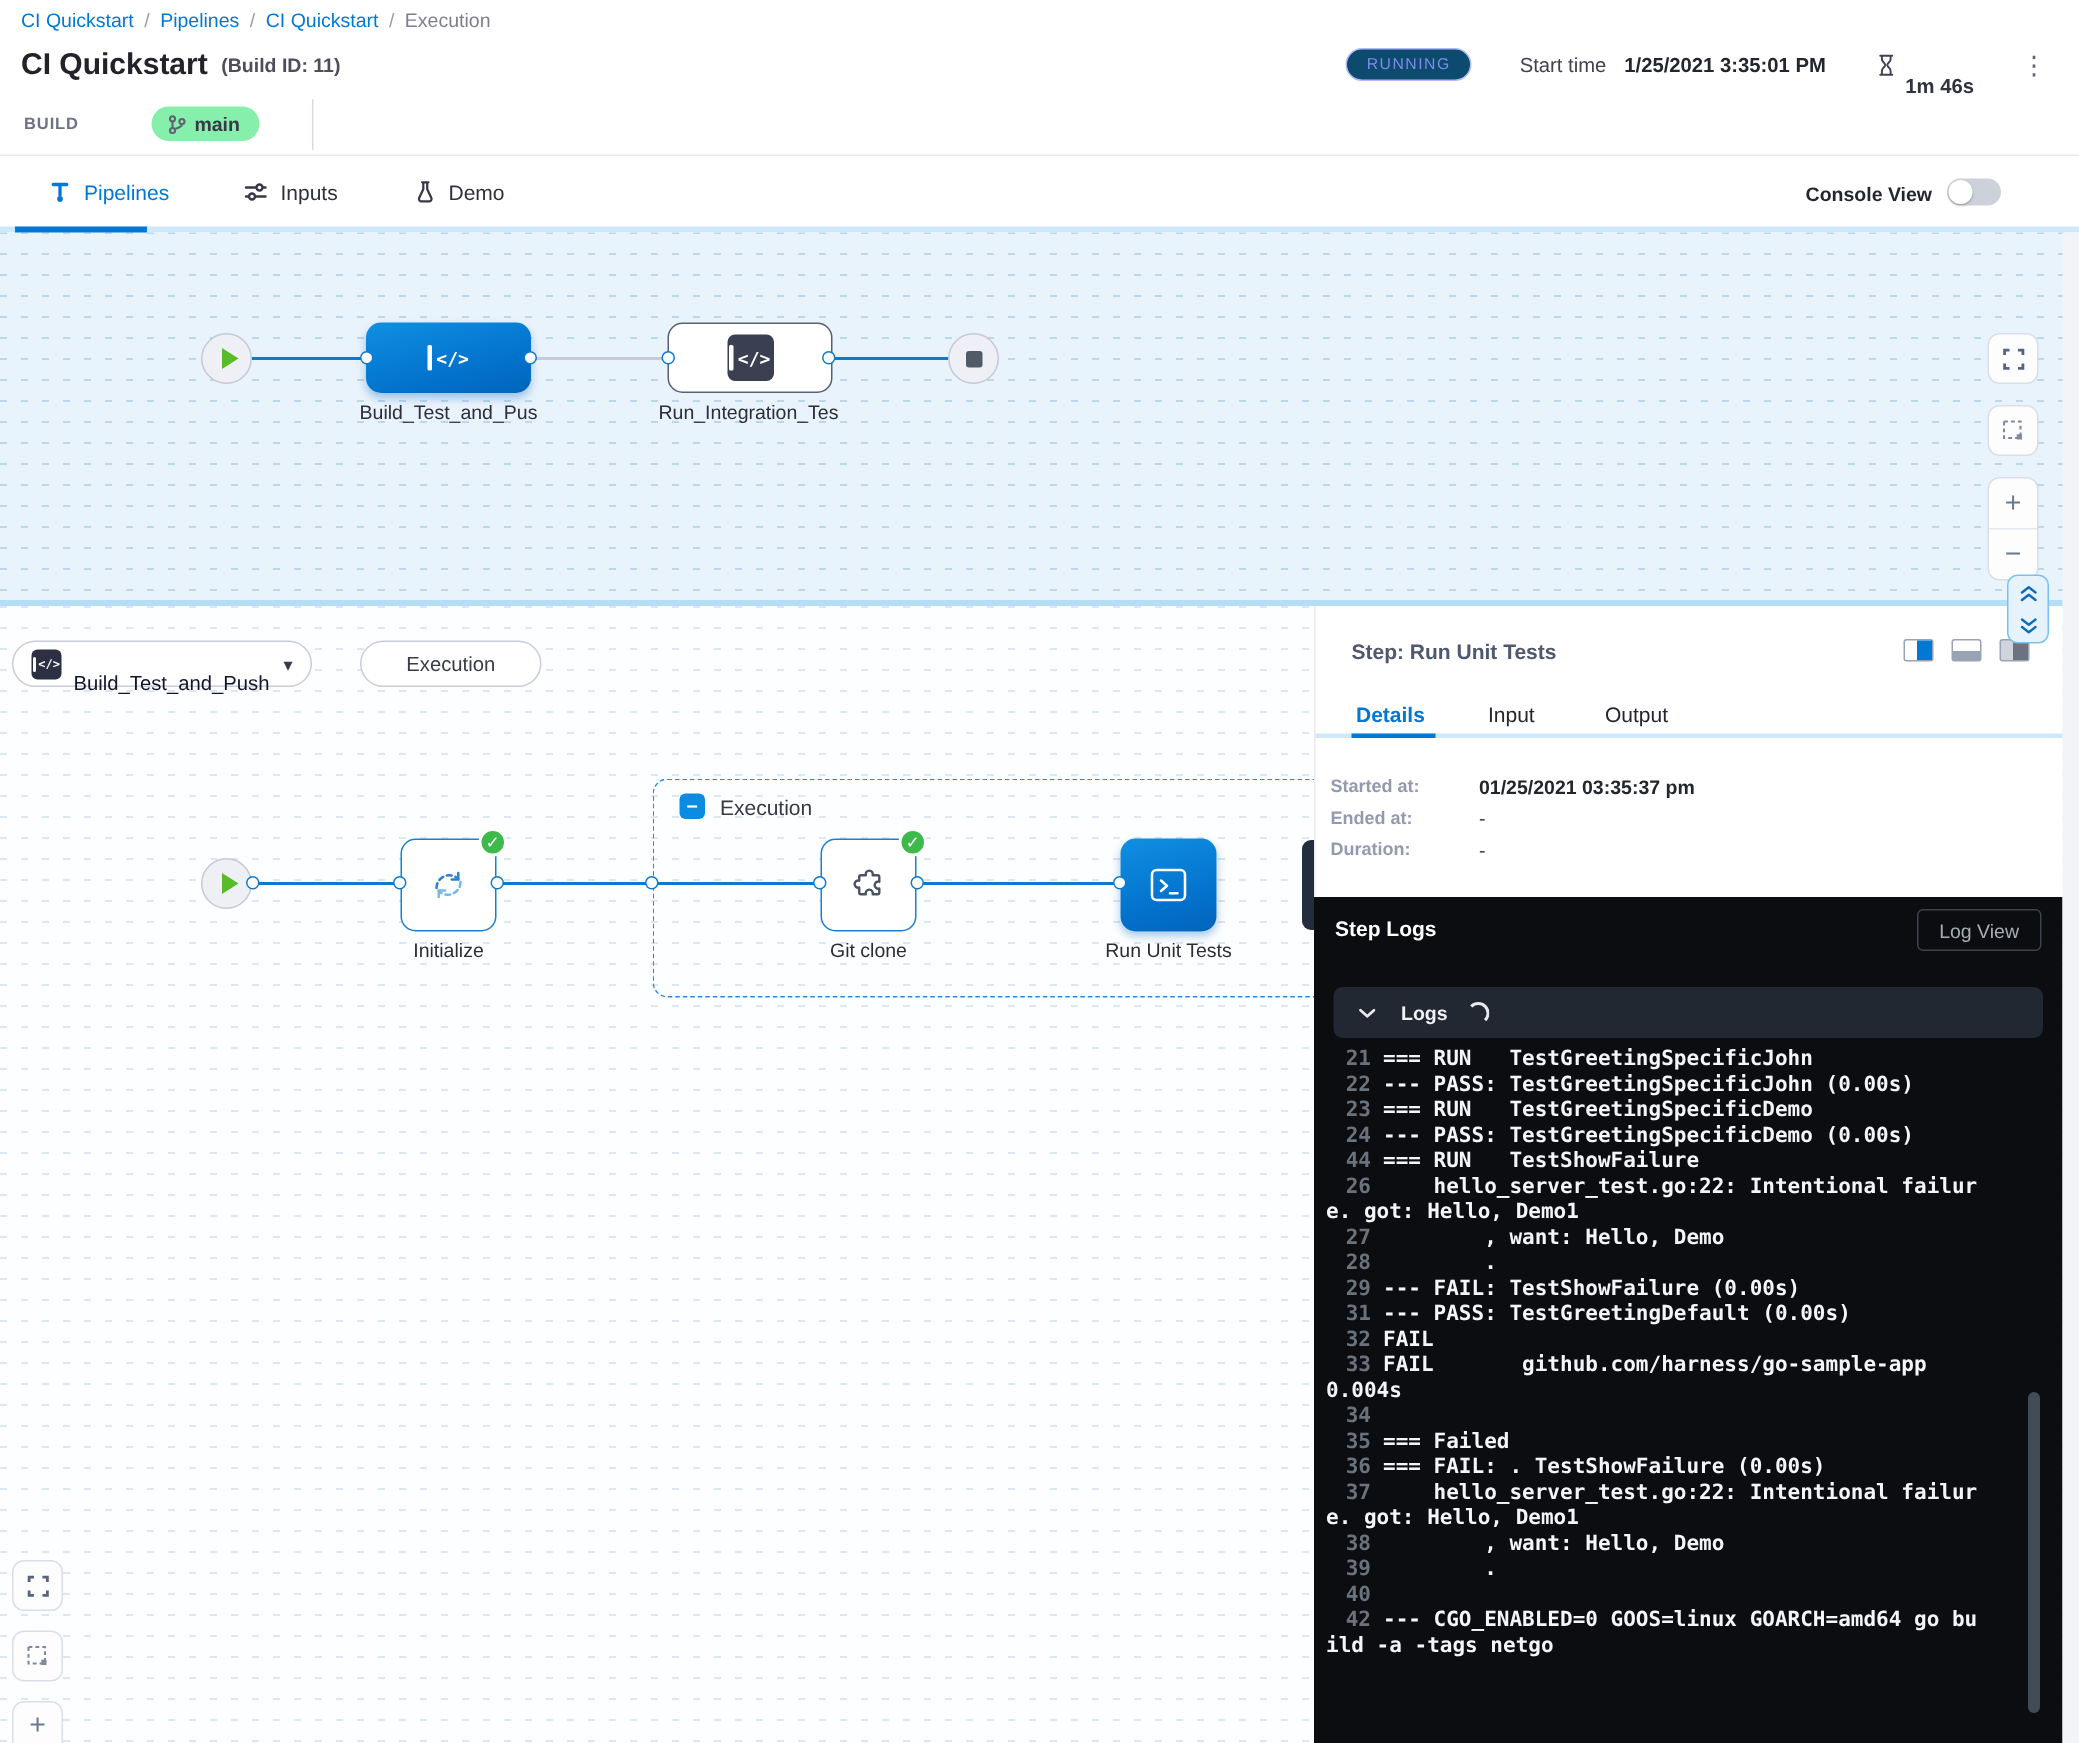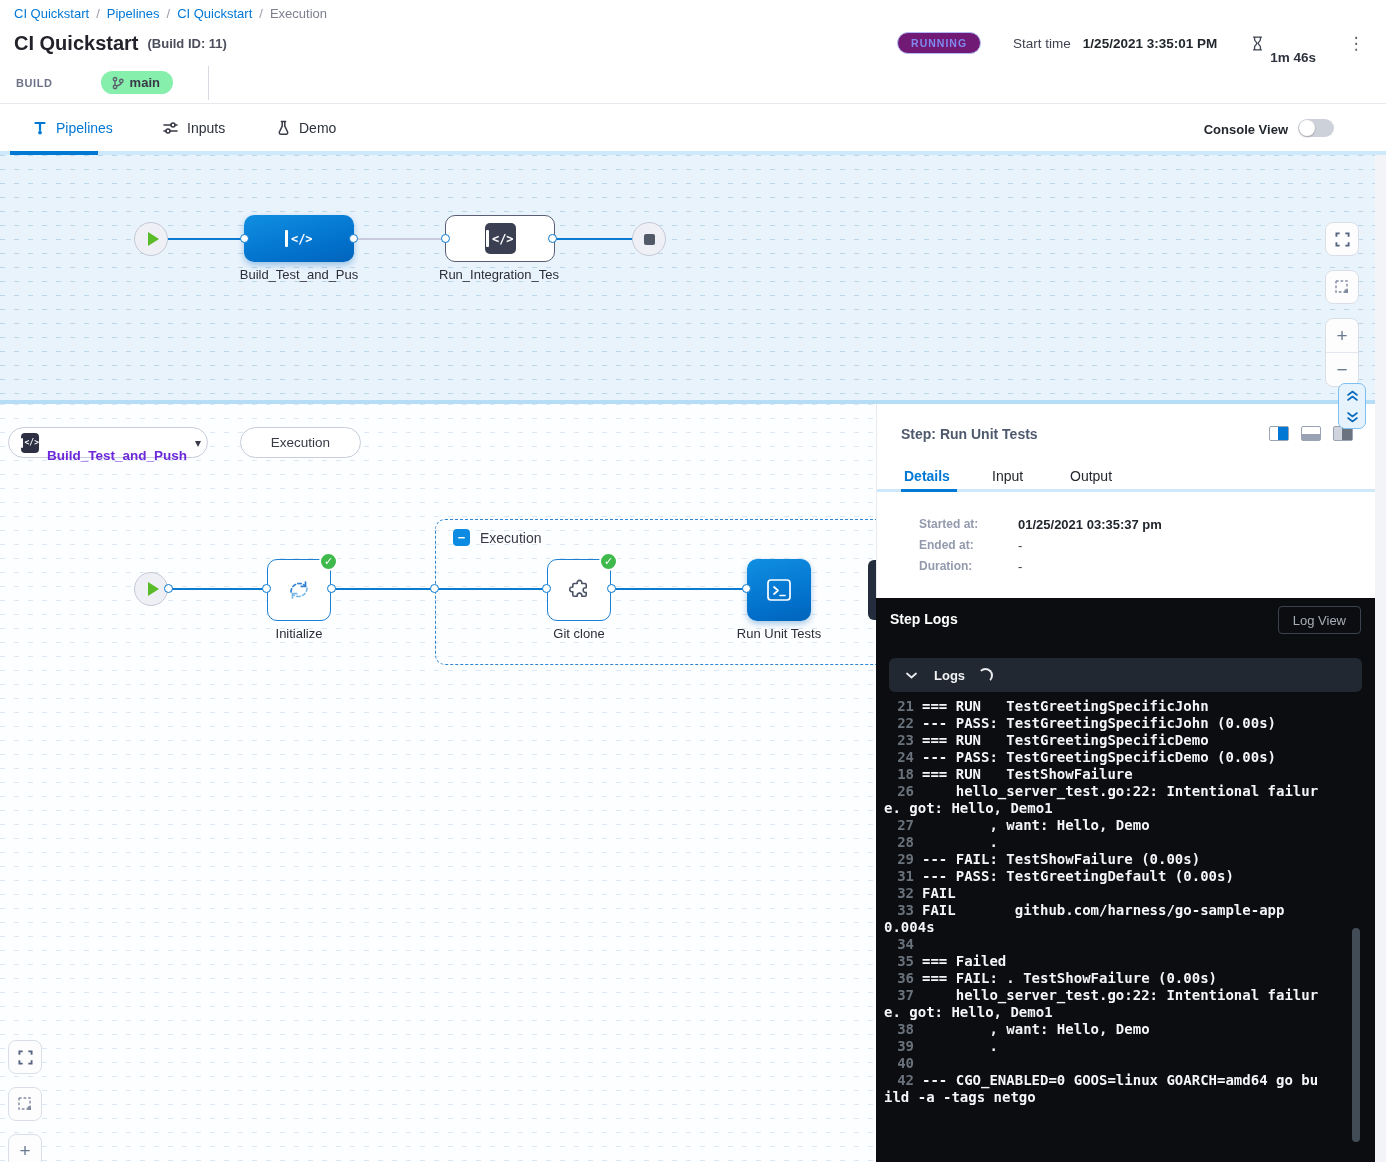--- a/index.html
+++ b/index.html
@@ -16,7 +16,7 @@
   .page-title { font-size:20px; font-weight:700; color:#22222a; }
   .build-id { font-size:13px; color:#4c4e5c; margin-left:9px; font-weight:600; }
   .title-right { margin-left:auto; display:flex; align-items:center; }
-  .badge-running { border:1.5px solid #b4baf6; color:#8289ee; font-size:10.5px; font-weight:700; letter-spacing:1px; border-radius:12px; padding:4px 13px; background:#701a75; }
+  .badge-running { border:1.5px solid #b4baf6; color:#8289ee; font-size:10.5px; font-weight:400; letter-spacing:1px; border-radius:12px; padding:4px 13px; background:#0c4a6e; }
   .start-time-label { color:#3f4350; font-size:13.5px; margin-left:32px; }
   .start-time-value { color:#22272d; font-size:13.5px; font-weight:700; margin-left:12px; }
   .elapsed-wrap { display:flex; align-items:center; margin-left:34px; }

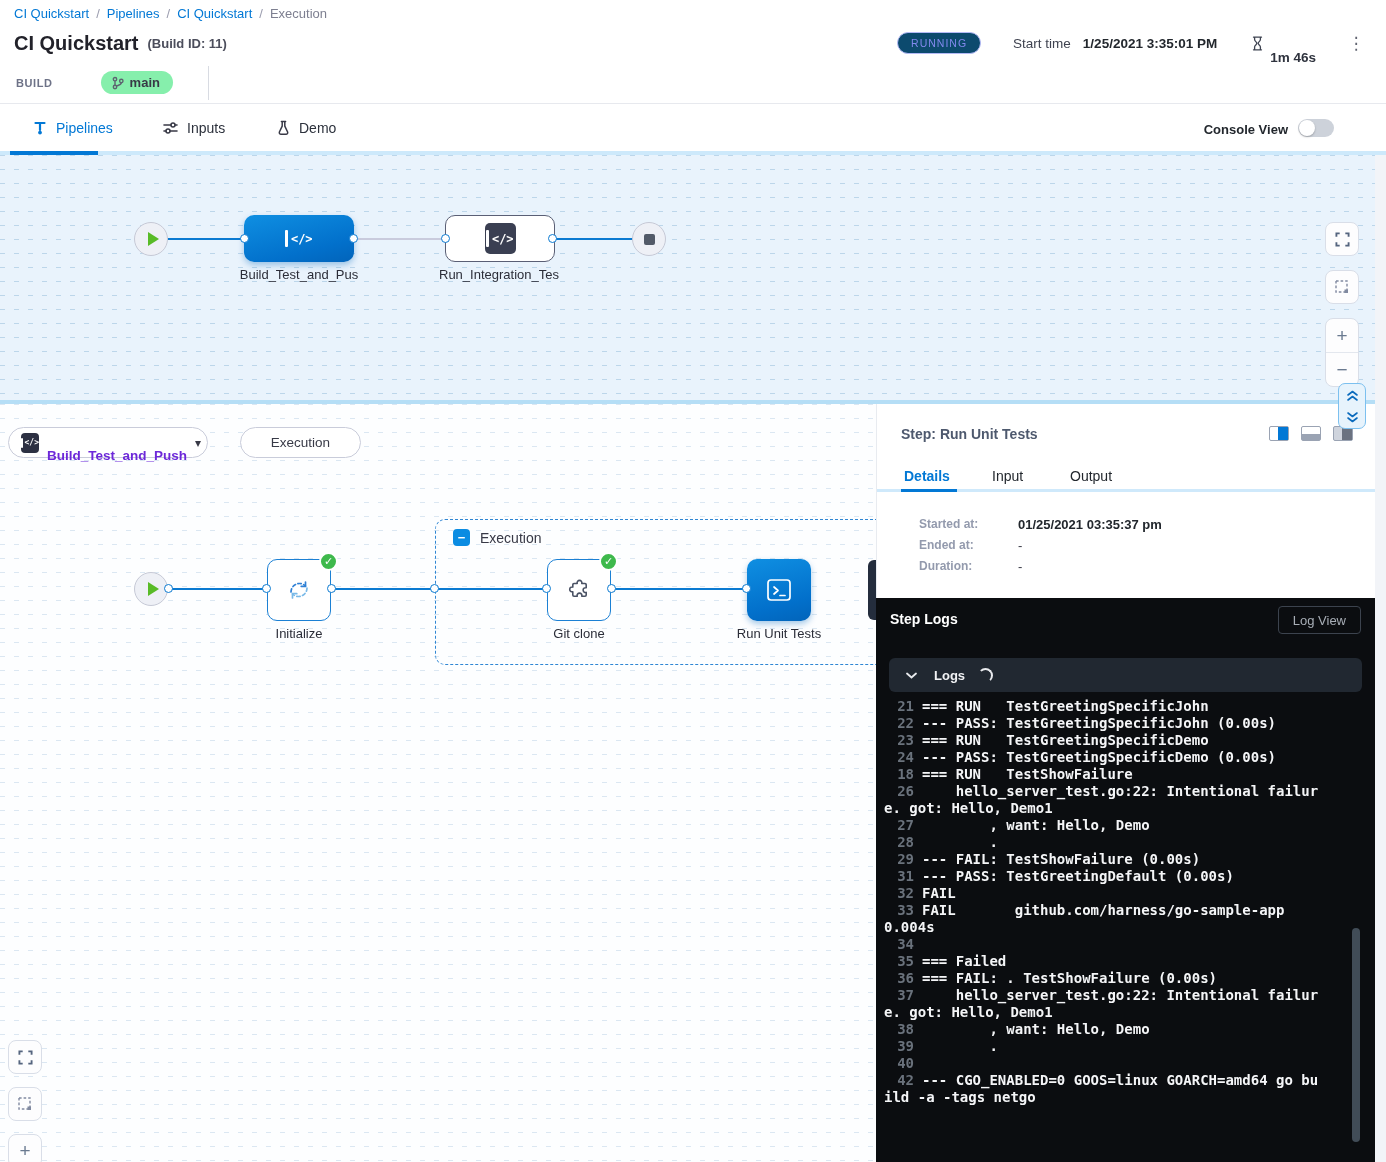--- a/index.html
+++ b/index.html
@@ -73,7 +73,7 @@
   .stage-select { left:8px; top:23px; width:200px; padding:0 12px; gap:8px; }
   .stage-select .mini-chip { width:20px; height:20px; background:#2c3042; border-radius:4px; display:flex; align-items:center; justify-content:center; }
   .stage-select .mini-chip .ci-glyph { font-size:8px; gap:2px; } .stage-select .mini-chip .bar { height:10px; width:1.5px; }
-  .stage-select .name { font-size:13.5px; font-weight:700; color:#6d28d9;margin-top:26px; }
+  .stage-select .name { font-size:13.5px; font-weight:400; color:#0f172a;margin-top:26px; }
   .stage-select .caret { margin-left:auto; color:#383946; font-size:12px; }
   .exec-pill { left:240px; top:23px; width:121px; justify-content:center; font-size:13.5px; color:#383a47; }
 

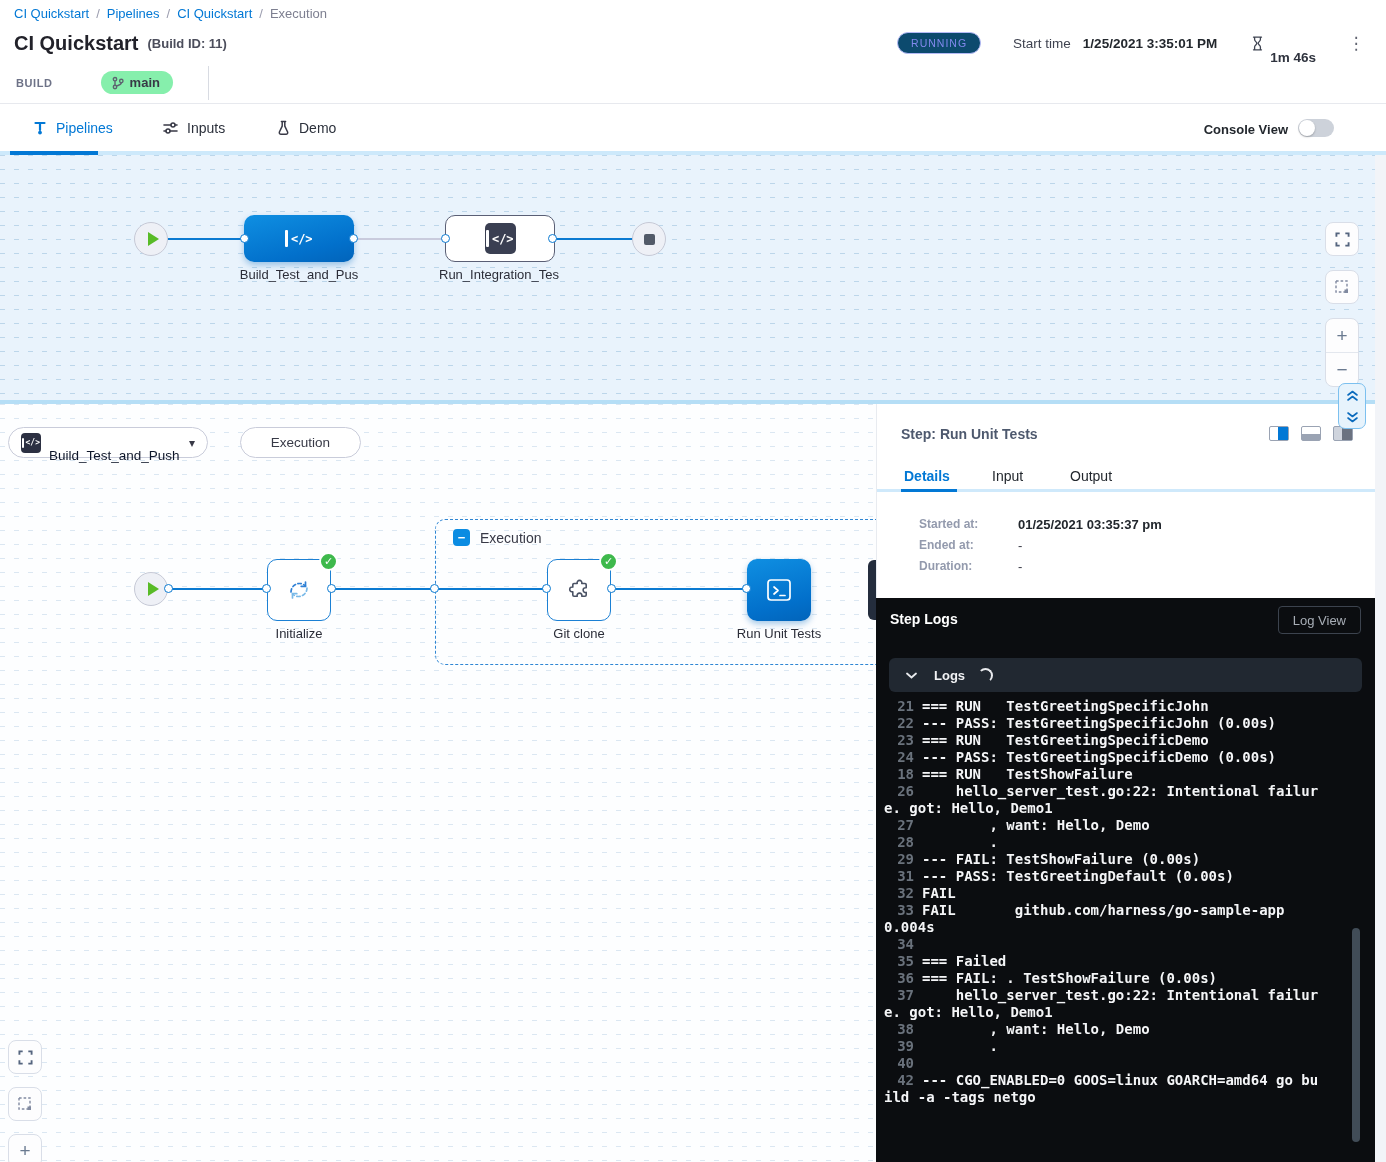--- a/index.html
+++ b/index.html
@@ -103,7 +103,7 @@
   .ptab-details { left:27px; } .ptab-input { left:115px; } .ptab-output { left:193px; }
   .ptrack { position:absolute; left:0; top:85px; width:100%; height:3px; background:#cfe9fb; }
   .pactive-bar { position:absolute; left:24px; top:85px; width:56px; height:3px; background:#0278d5; z-index:2; }
-  .detail-row { position:absolute; left:42px; display:flex; }
+  .detail-row { position:absolute; left:10px; display:flex; }
   .detail-label { width:99px; font-size:12px; font-weight:700; color:#939aad; }
   .detail-value { font-size:13px; font-weight:700; color:#22272d; }
 

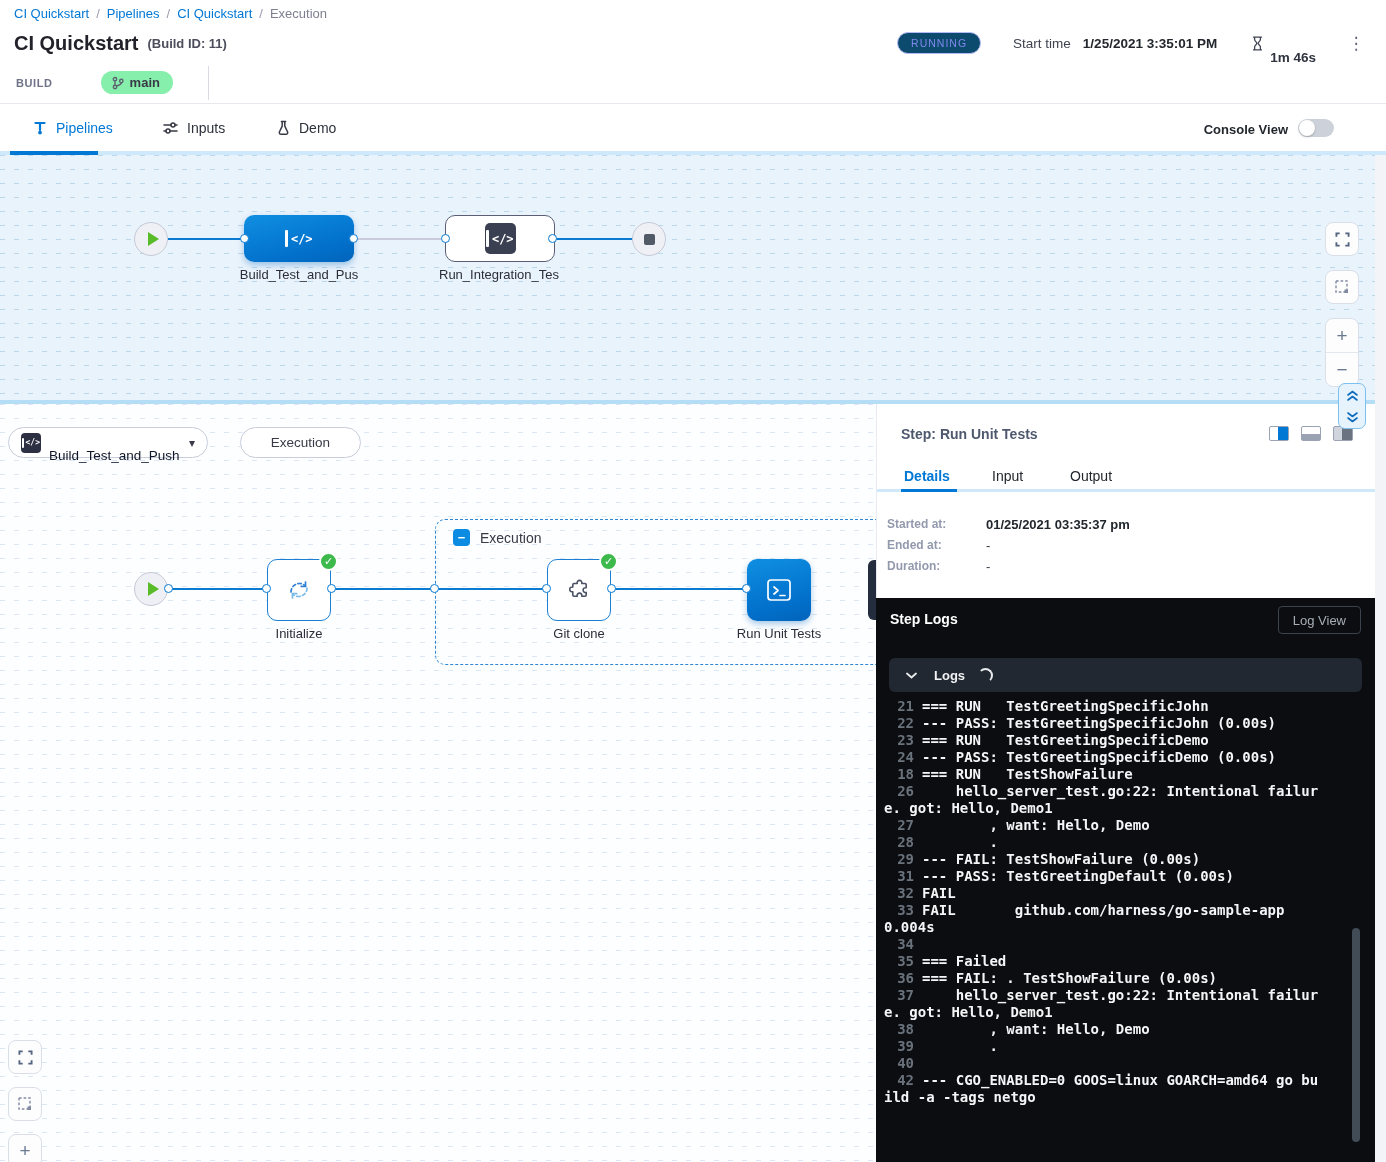--- a/index.html
+++ b/index.html
@@ -402,7 +402,7 @@
       <div class="log-line"><span class="ln">22</span><span>--- PASS: TestGreetingSpecificJohn (0.00s)</span></div>
       <div class="log-line"><span class="ln">23</span><span>=== RUN   TestGreetingSpecificDemo</span></div>
       <div class="log-line"><span class="ln">24</span><span>--- PASS: TestGreetingSpecificDemo (0.00s)</span></div>
-      <div class="log-line"><span class="ln">18</span><span>=== RUN   TestShowFailure</span></div>
+      <div class="log-line"><span class="ln">44</span><span>=== RUN   TestShowFailure</span></div>
       <div class="log-line"><span class="ln">26</span><span>    hello_server_test.go:22: Intentional failure. got: Hello, Demo1</span></div>
       <div class="log-line"><span class="ln">27</span><span>        , want: Hello, Demo</span></div>
       <div class="log-line"><span class="ln">28</span><span>        .</span></div>

